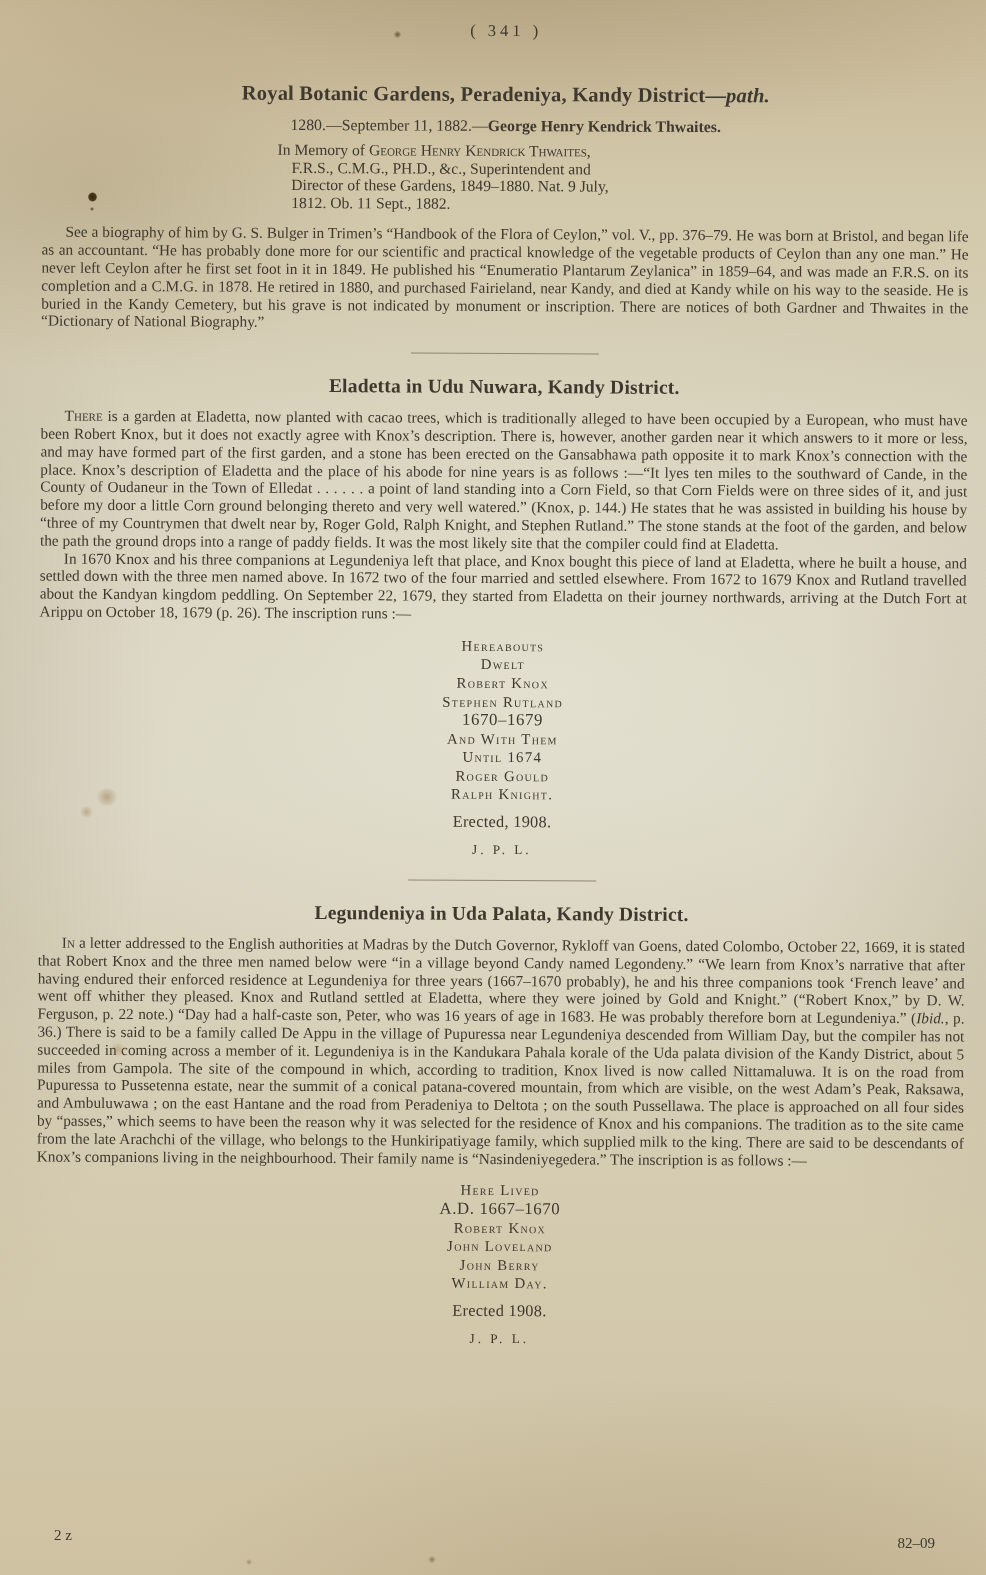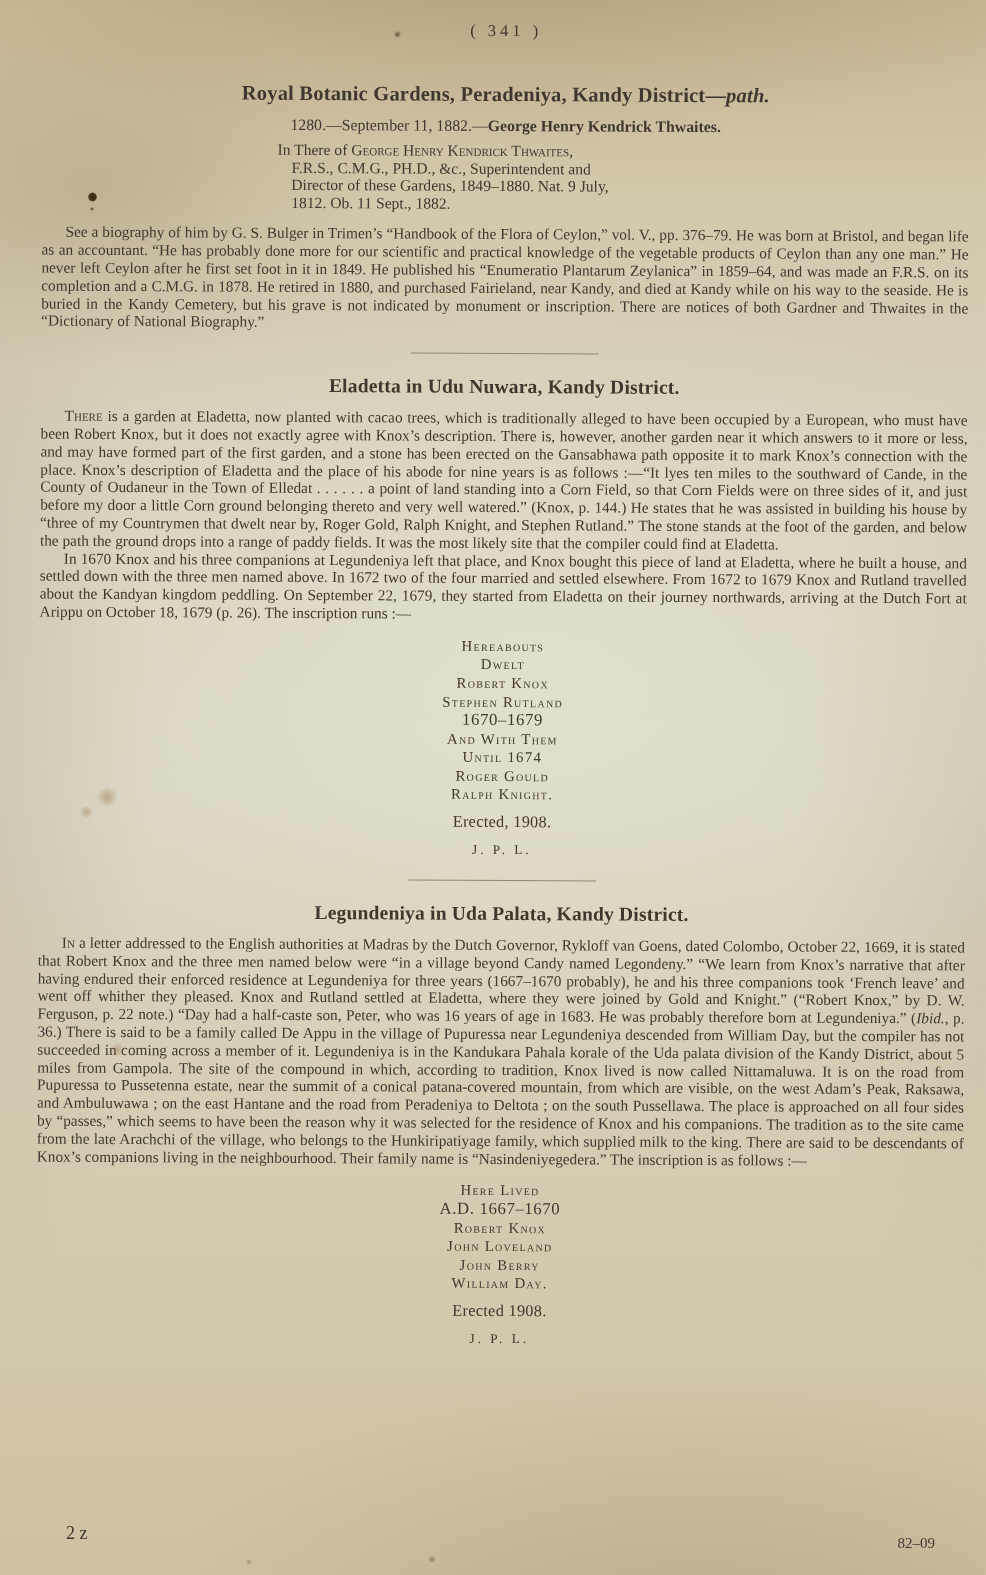--- a/index.html
+++ b/index.html
@@ -62,7 +62,7 @@
     <div class="entry"><span>1280.—September 11, 1882.—</span><b>George Henry Kendrick Thwaites.</b></div>
 
     <div class="memorial">
-      <div class="m1"><span>In There of </span><span class="sc">George Henry Kendrick Thwaites,</span></div>
+      <div class="m1"><span>In Memory of </span><span class="sc">George Henry Kendrick Thwaites,</span></div>
       <div>F.R.S., C.M.G., PH.D., &amp;c., Superintendent and</div>
       <div>Director of these Gardens, 1849–1880.  Nat. 9 July,</div>
       <div>1812.  Ob. 11 Sept., 1882.</div>

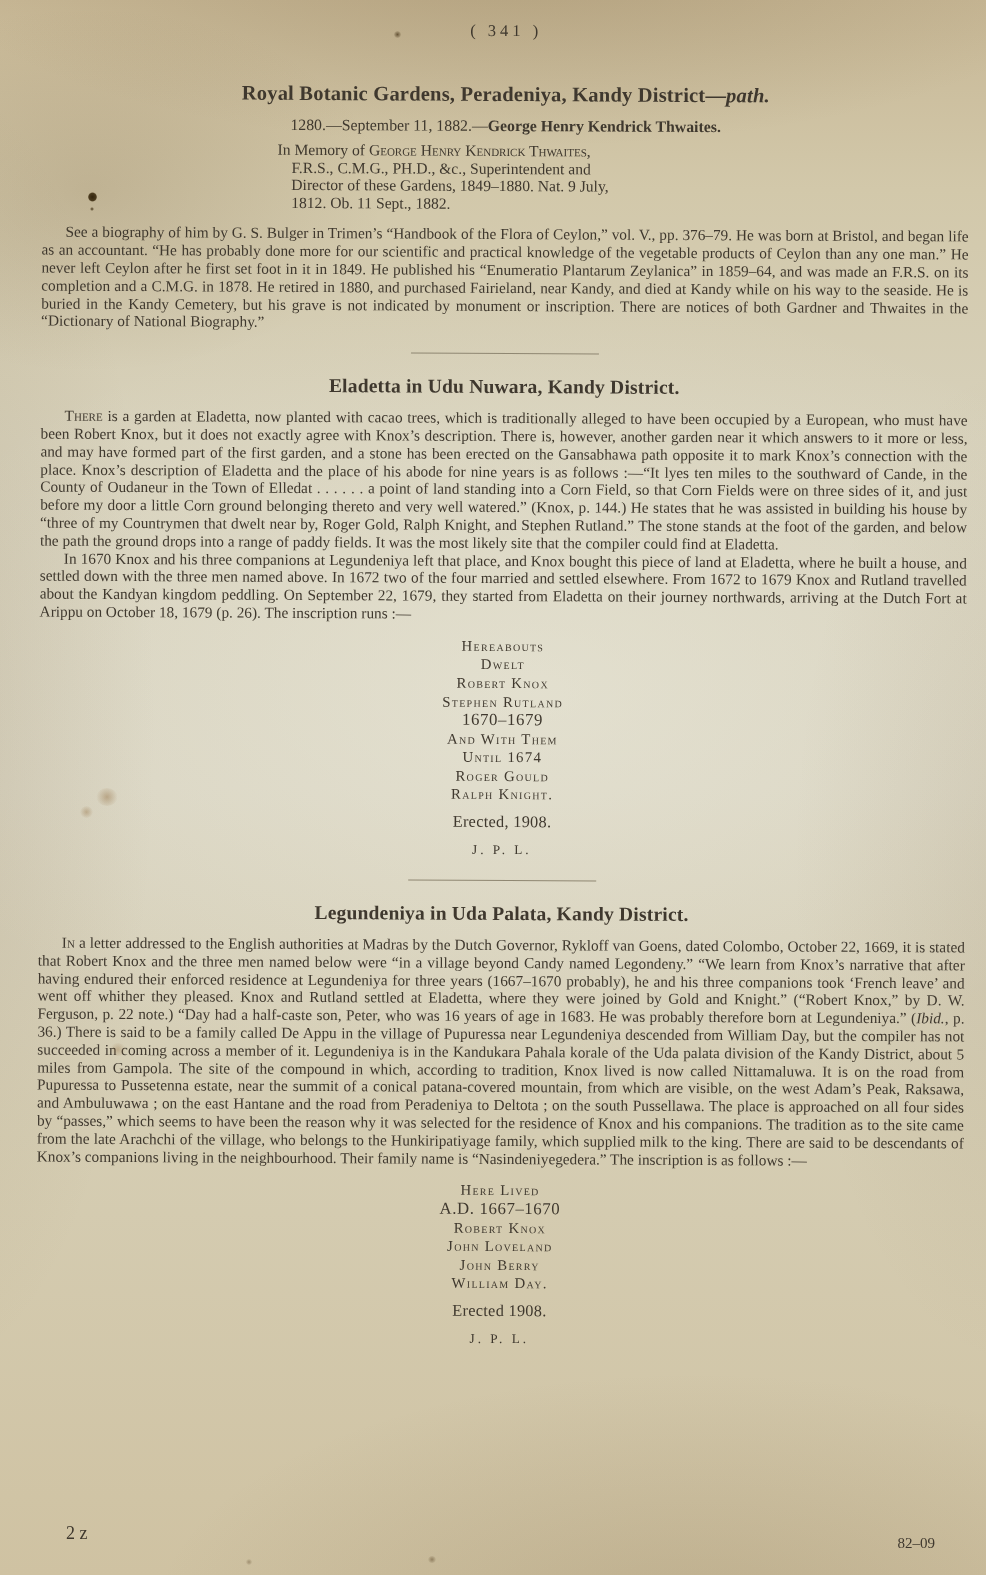--- a/index.html
+++ b/index.html
@@ -37,7 +37,7 @@
   .insc .big{font-size:16.8px;letter-spacing:0.6px;}
   .erected{text-align:center;font-size:16.3px;margin-top:8px;letter-spacing:0.3px;}
   .initials{text-align:center;font-size:13.2px;letter-spacing:3px;margin-top:10px;}
-  .sig{position:absolute;left:66px;bottom:31px;font-size:18px;}
+  .sig{position:absolute;left:54px;bottom:31px;font-size:15px;}
   .plate{position:absolute;right:58px;bottom:23px;font-size:15px;margin-top:33px;}
   .spot{position:absolute;border-radius:50%;pointer-events:none;}
   .spot1{left:88px;top:192px;width:9px;height:10px;background:radial-gradient(circle,#33250e 0%,#4a3a1e 55%,transparent 75%);}

